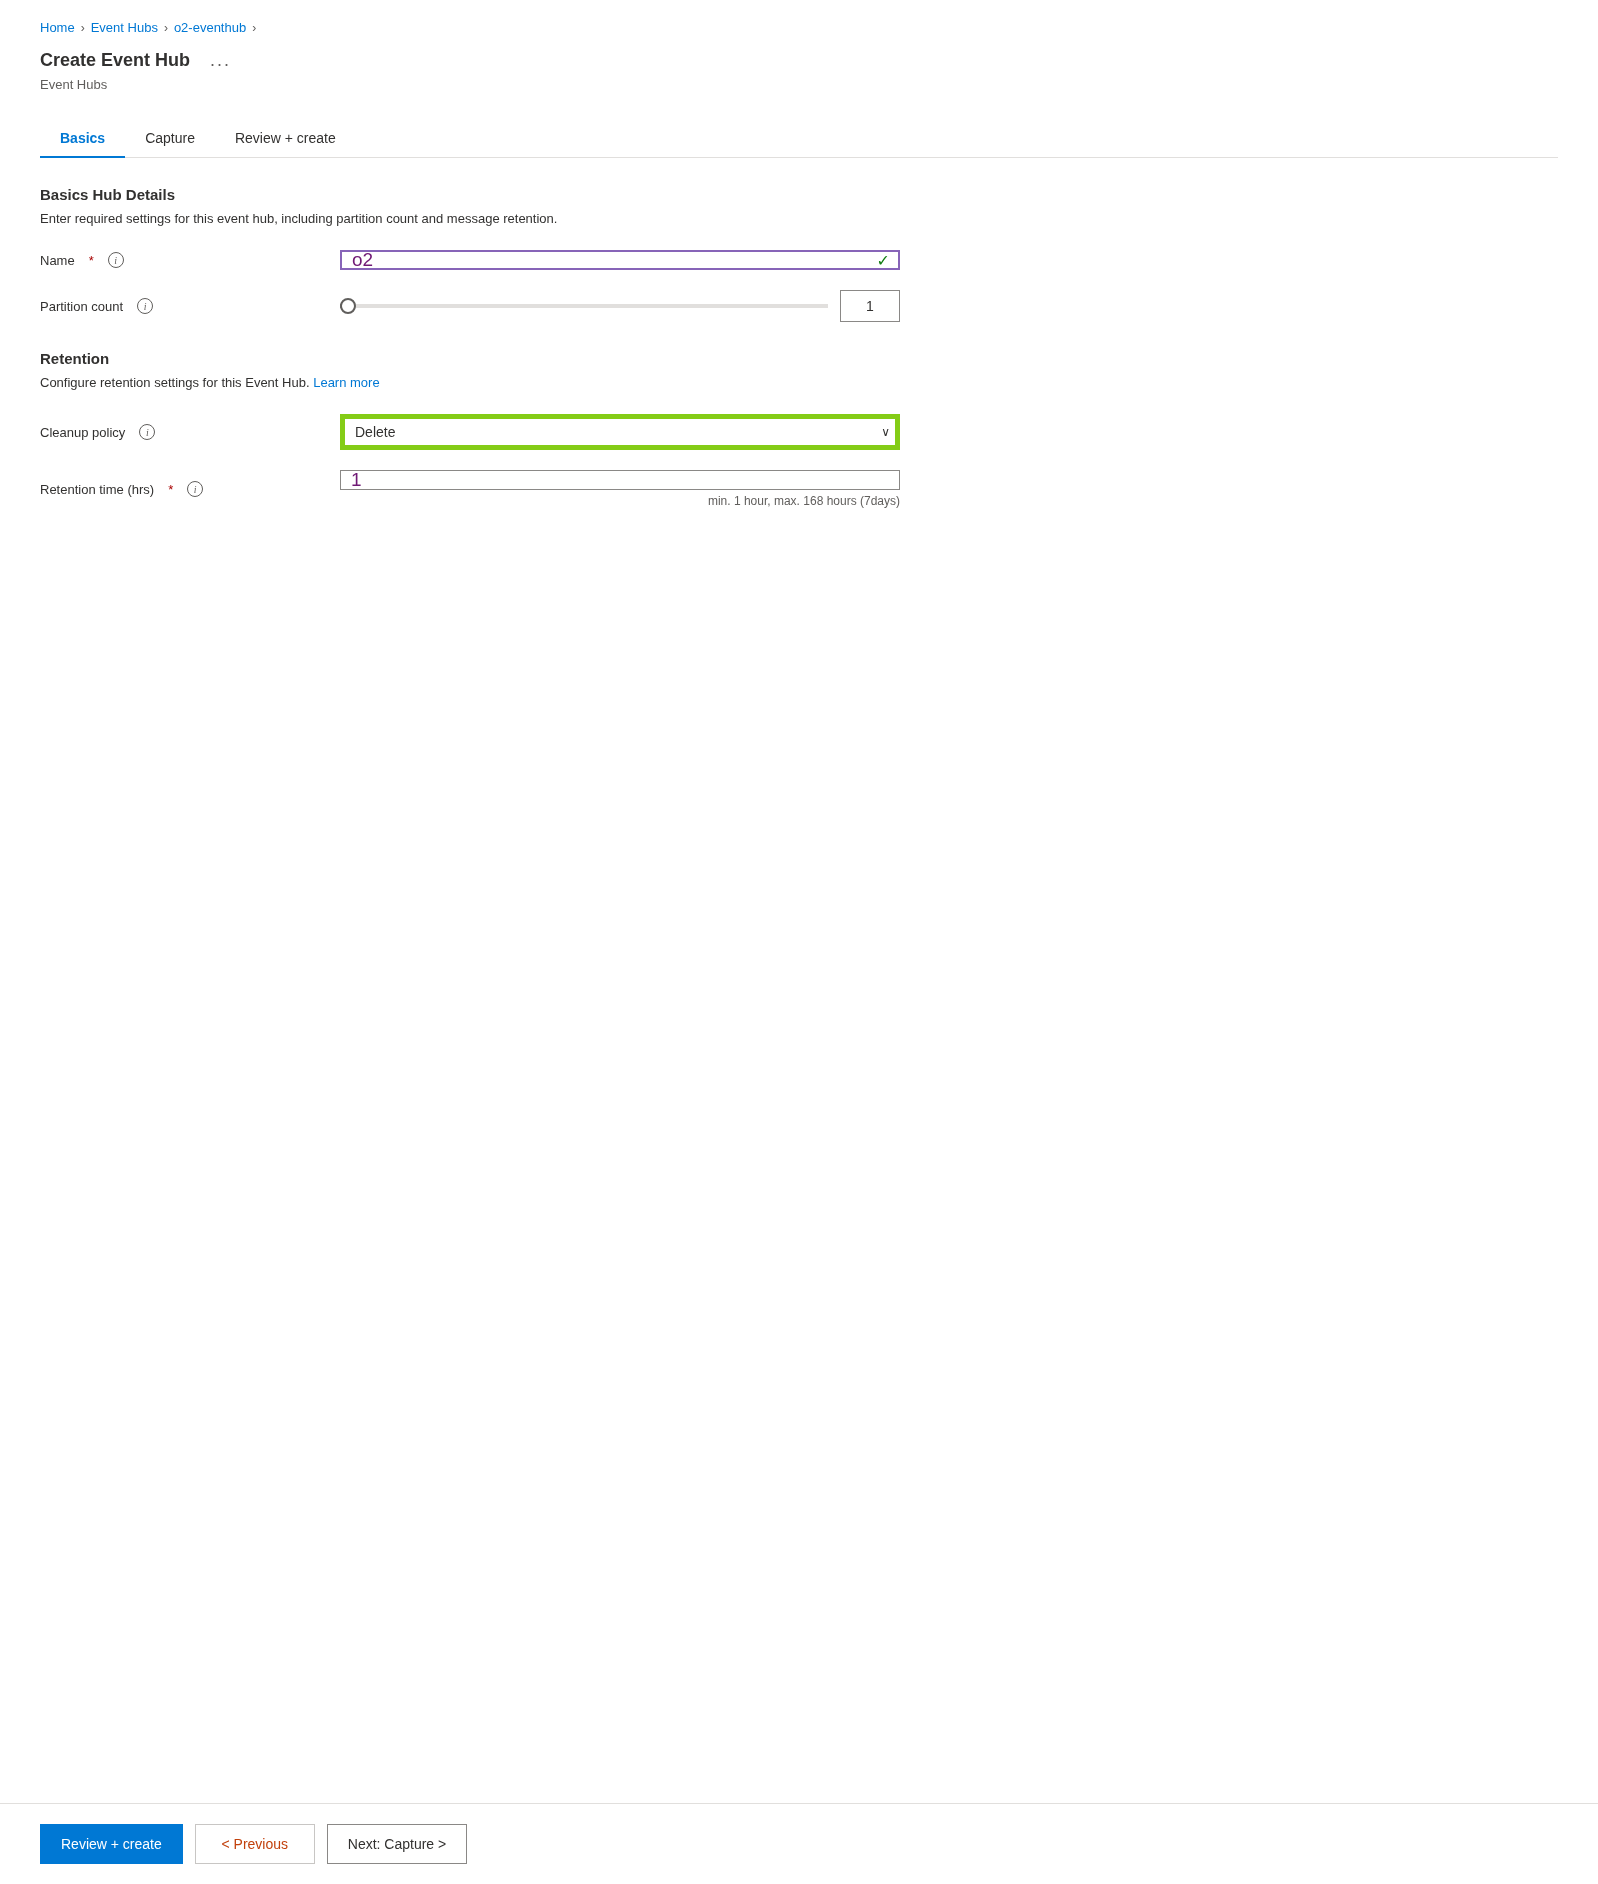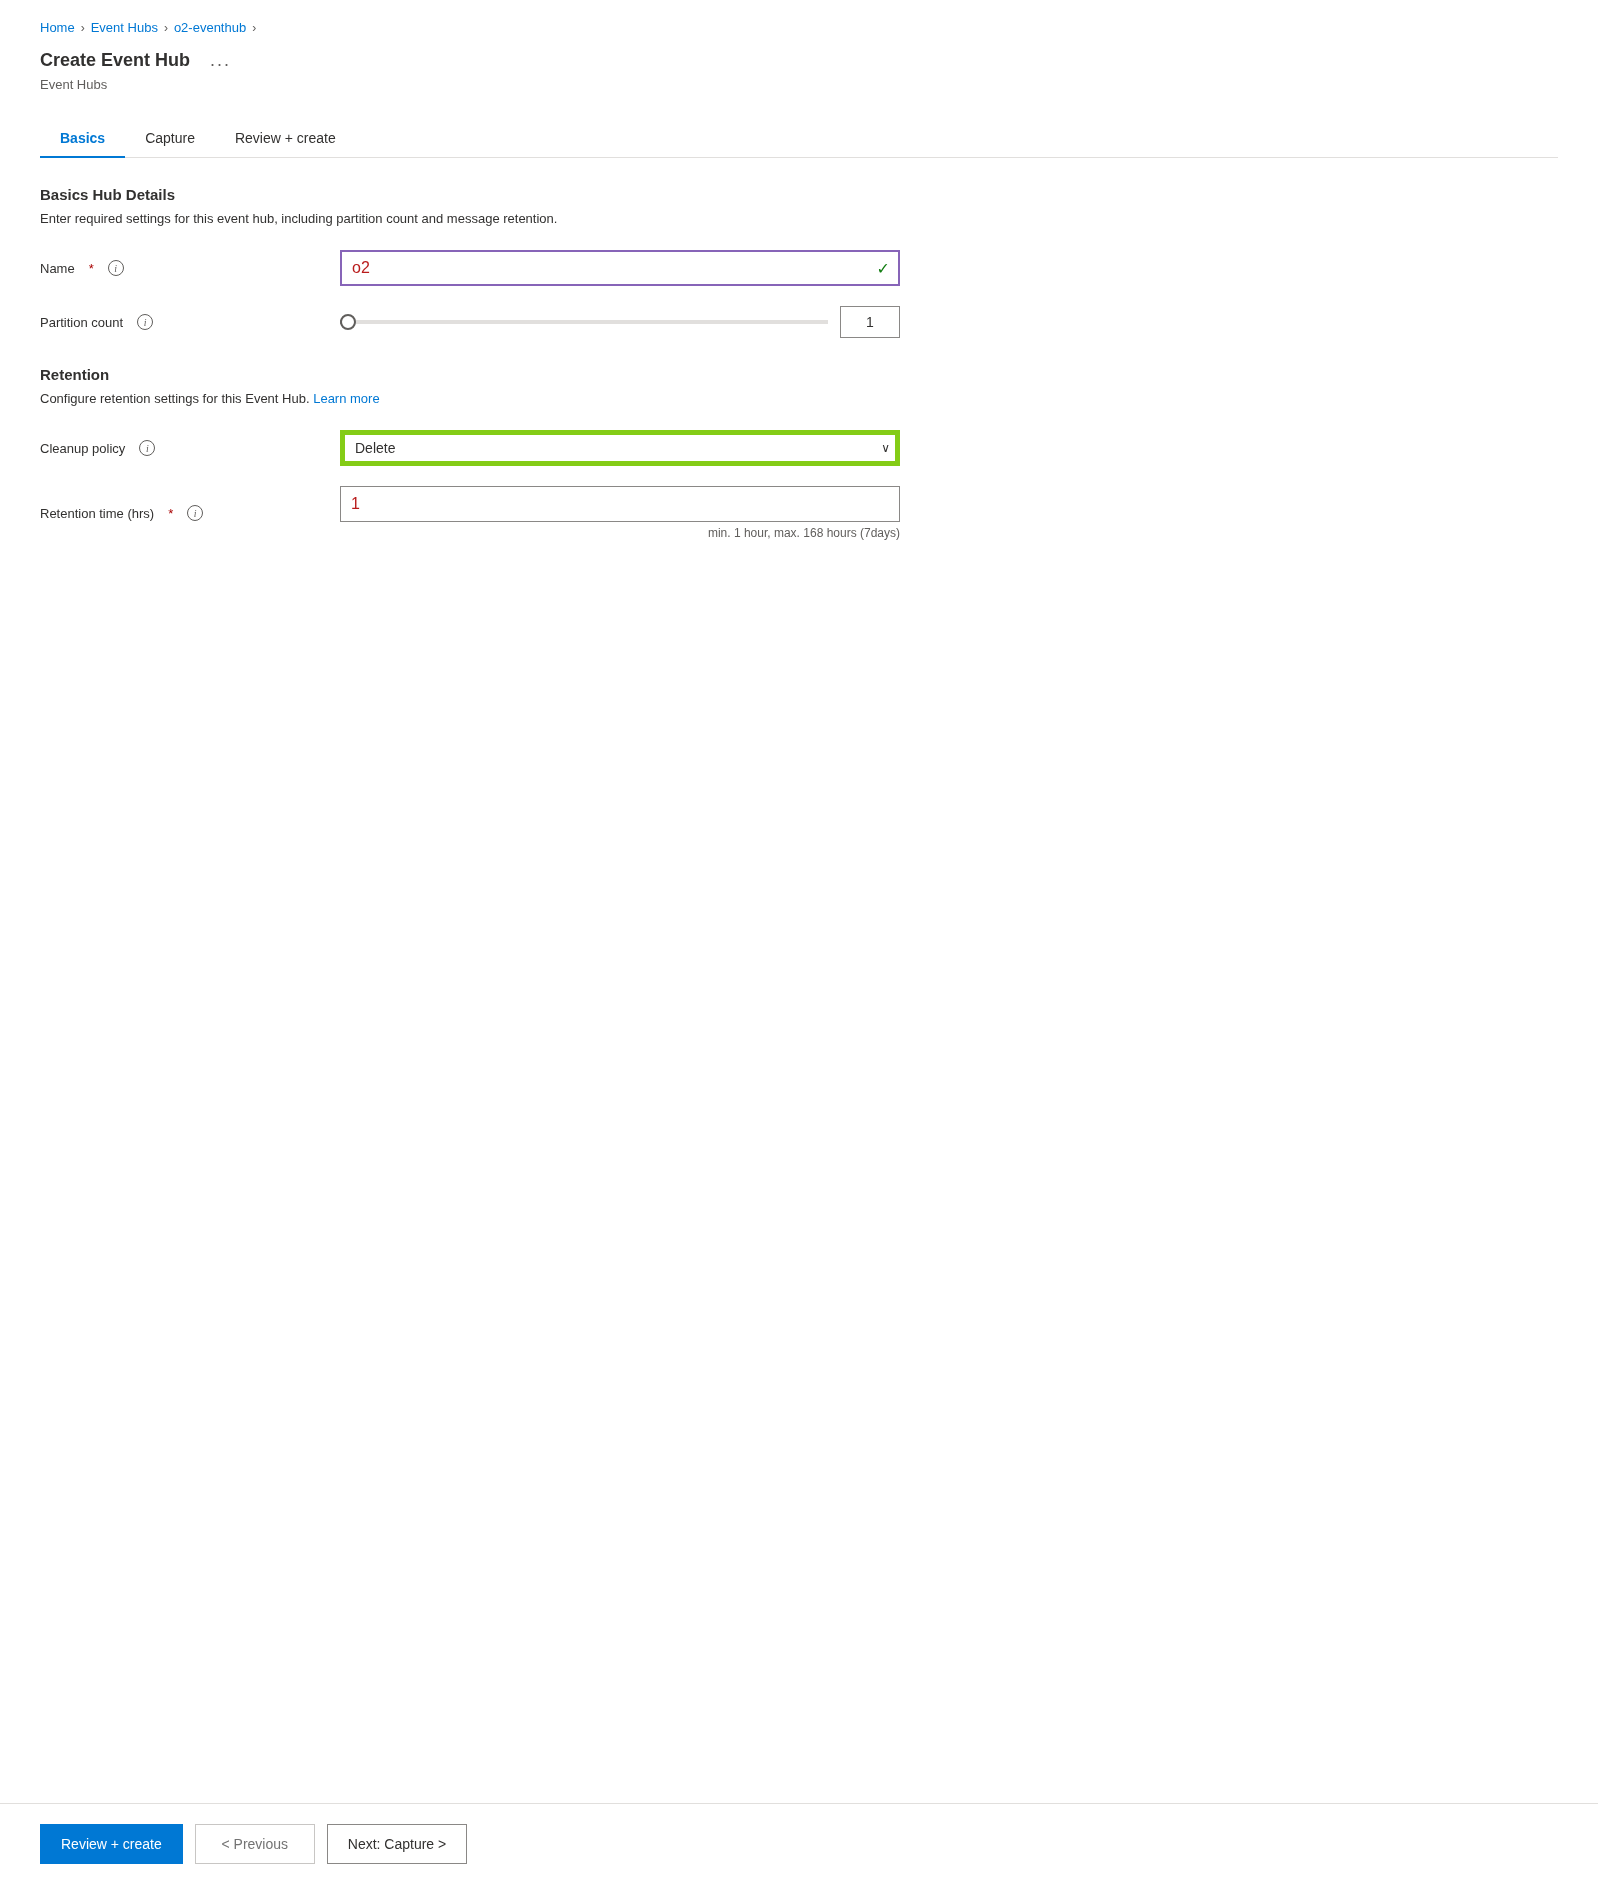--- a/index.html
+++ b/index.html
@@ -148,11 +148,11 @@
     
     .text-input {
       width: 100%;
-      height: 36px;
+      height: 20px;
       border: 1px solid #8a8886;
       padding: 0 10px;
-      font-size: 16px;
-      color: #b91c1c;
+      font-size: 19px;
+      color: #701a75;
       outline: none;
       background: #fff;
     }

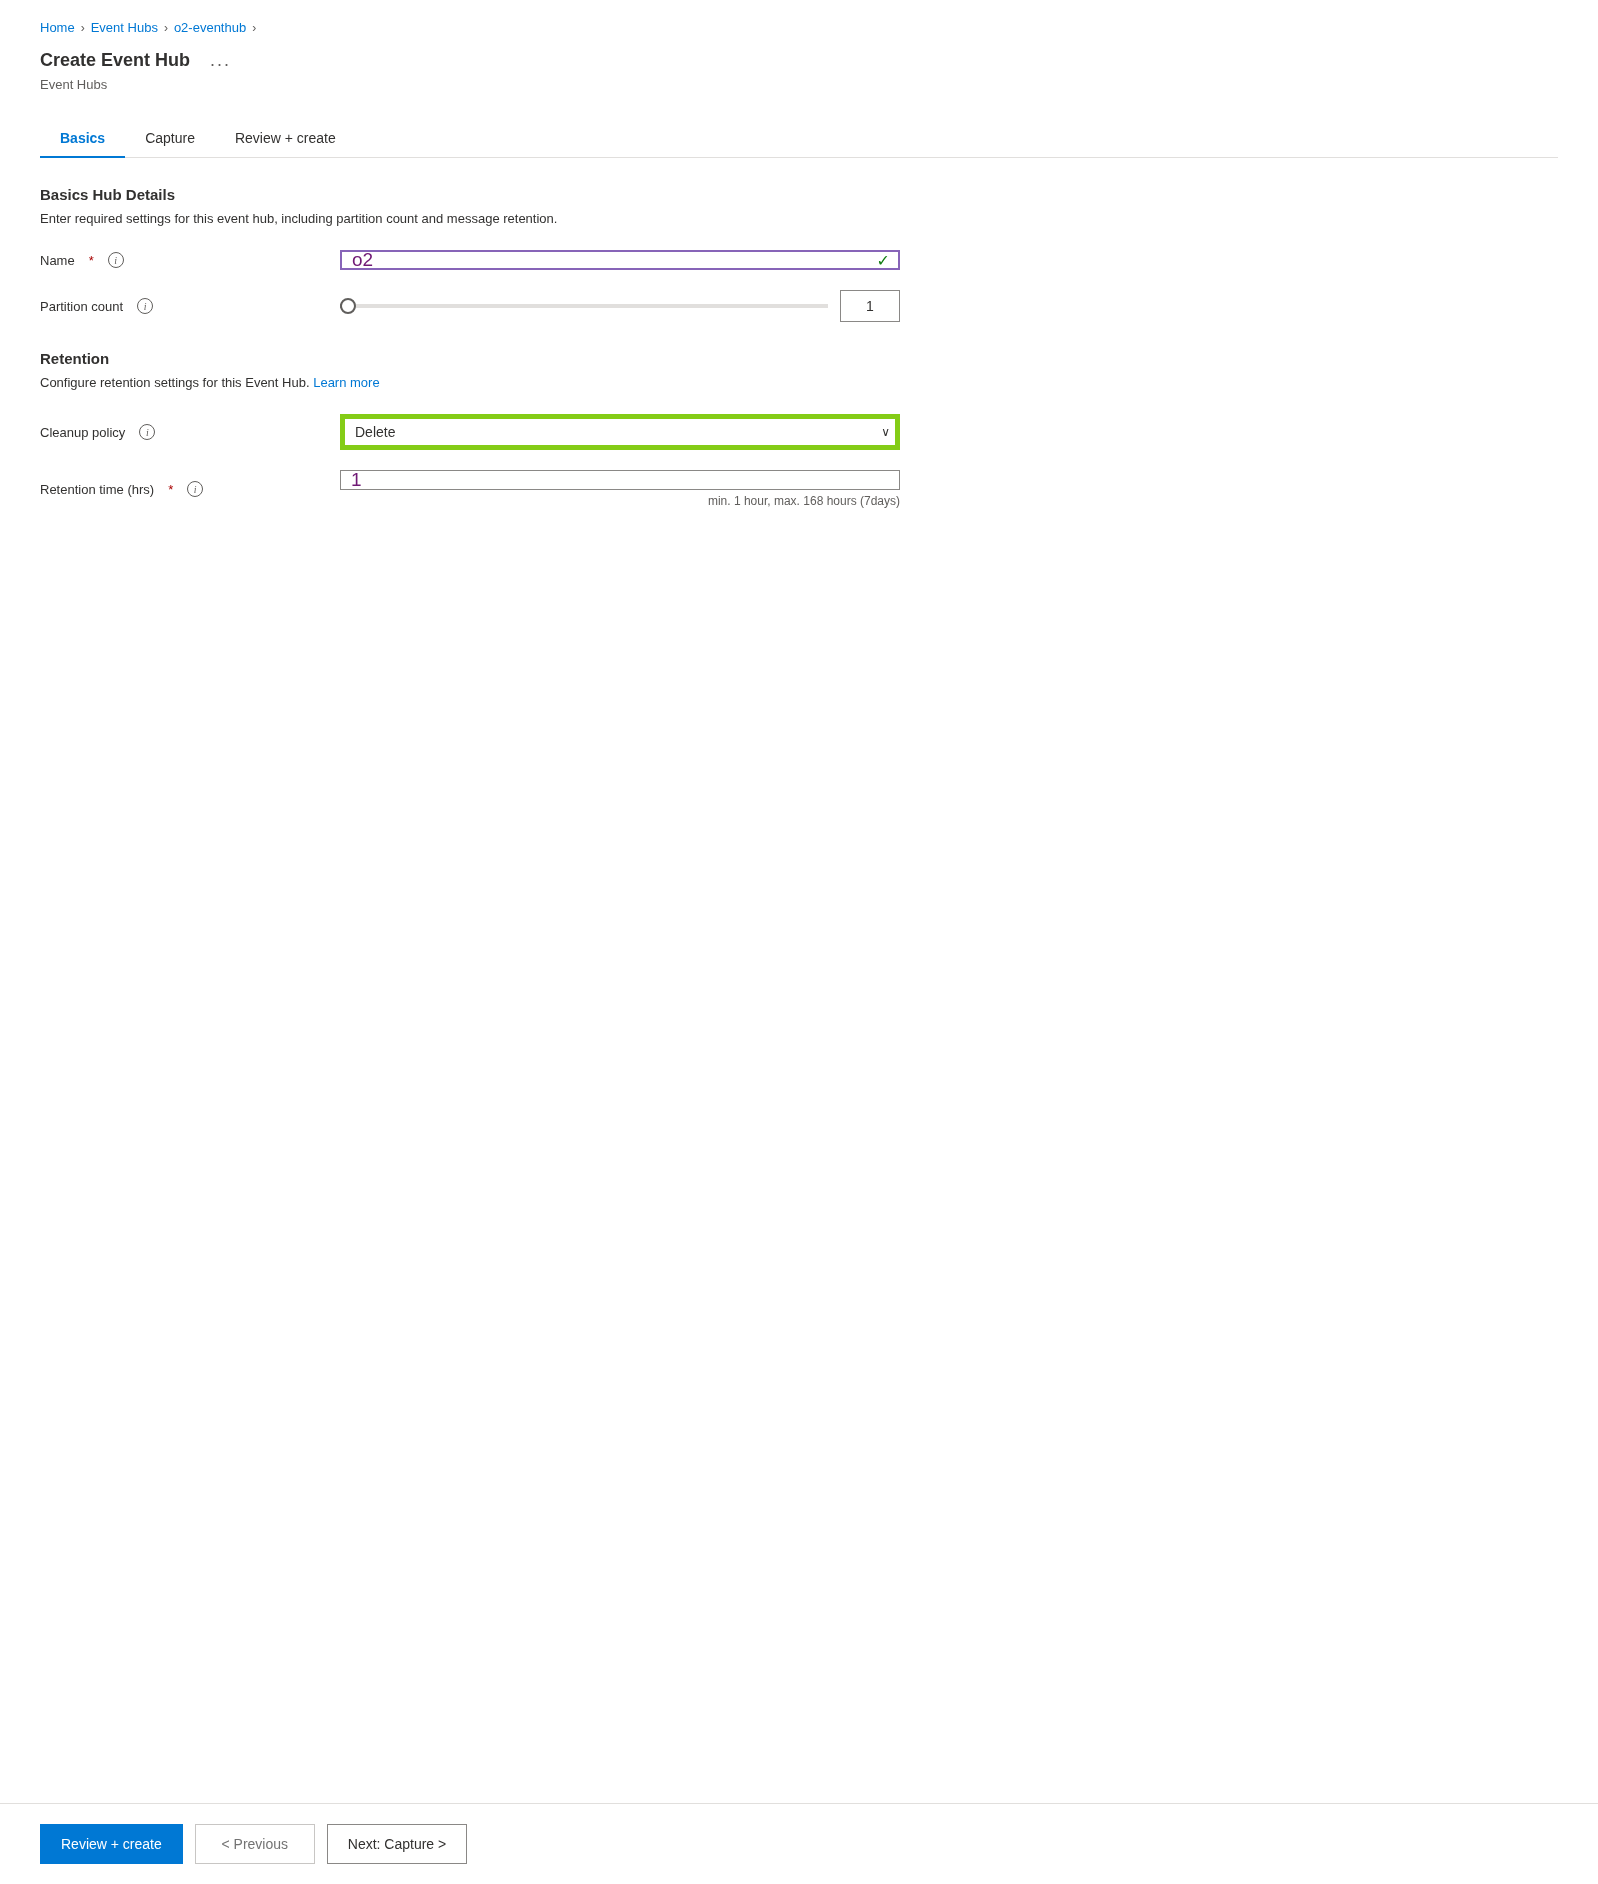--- a/index.html
+++ b/index.html
@@ -284,7 +284,7 @@
       min-width: 120px;
     }
     .btn-secondary:disabled {
-      color: #737373;
+      color: #c2410c;
       border-color: #c8c6c4;
       cursor: not-allowed;
       text-align: center;

